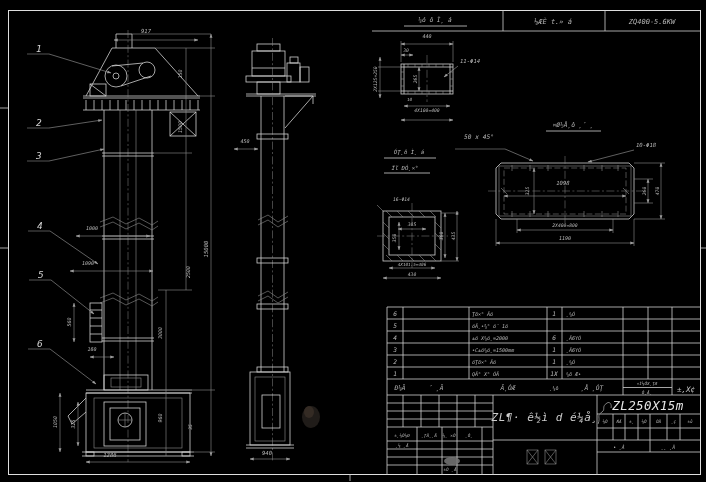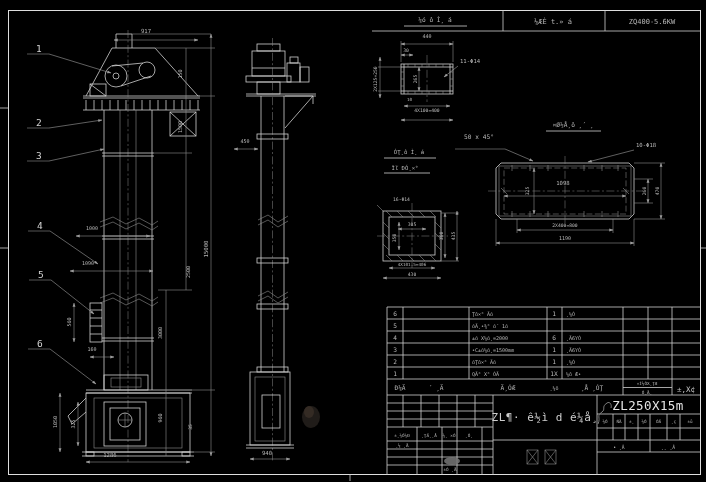--- a/index.html
+++ b/index.html
@@ -3,7 +3,7 @@
 <meta charset="utf-8">
 <style>
   html,body{margin:0;padding:0;background:#000;}
-  #stage{position:relative;width:706px;height:482px;background:#000;overflow:hidden;}
+  #stage{position:relative;width:706px;height:482px;background:#000;overflow:hidden;font-style:italic;}
   svg{display:block;}
   .ln{stroke:#cfcfcf;stroke-width:.8;fill:none;}
   .lnb{stroke:#dedede;stroke-width:1;fill:none;}

